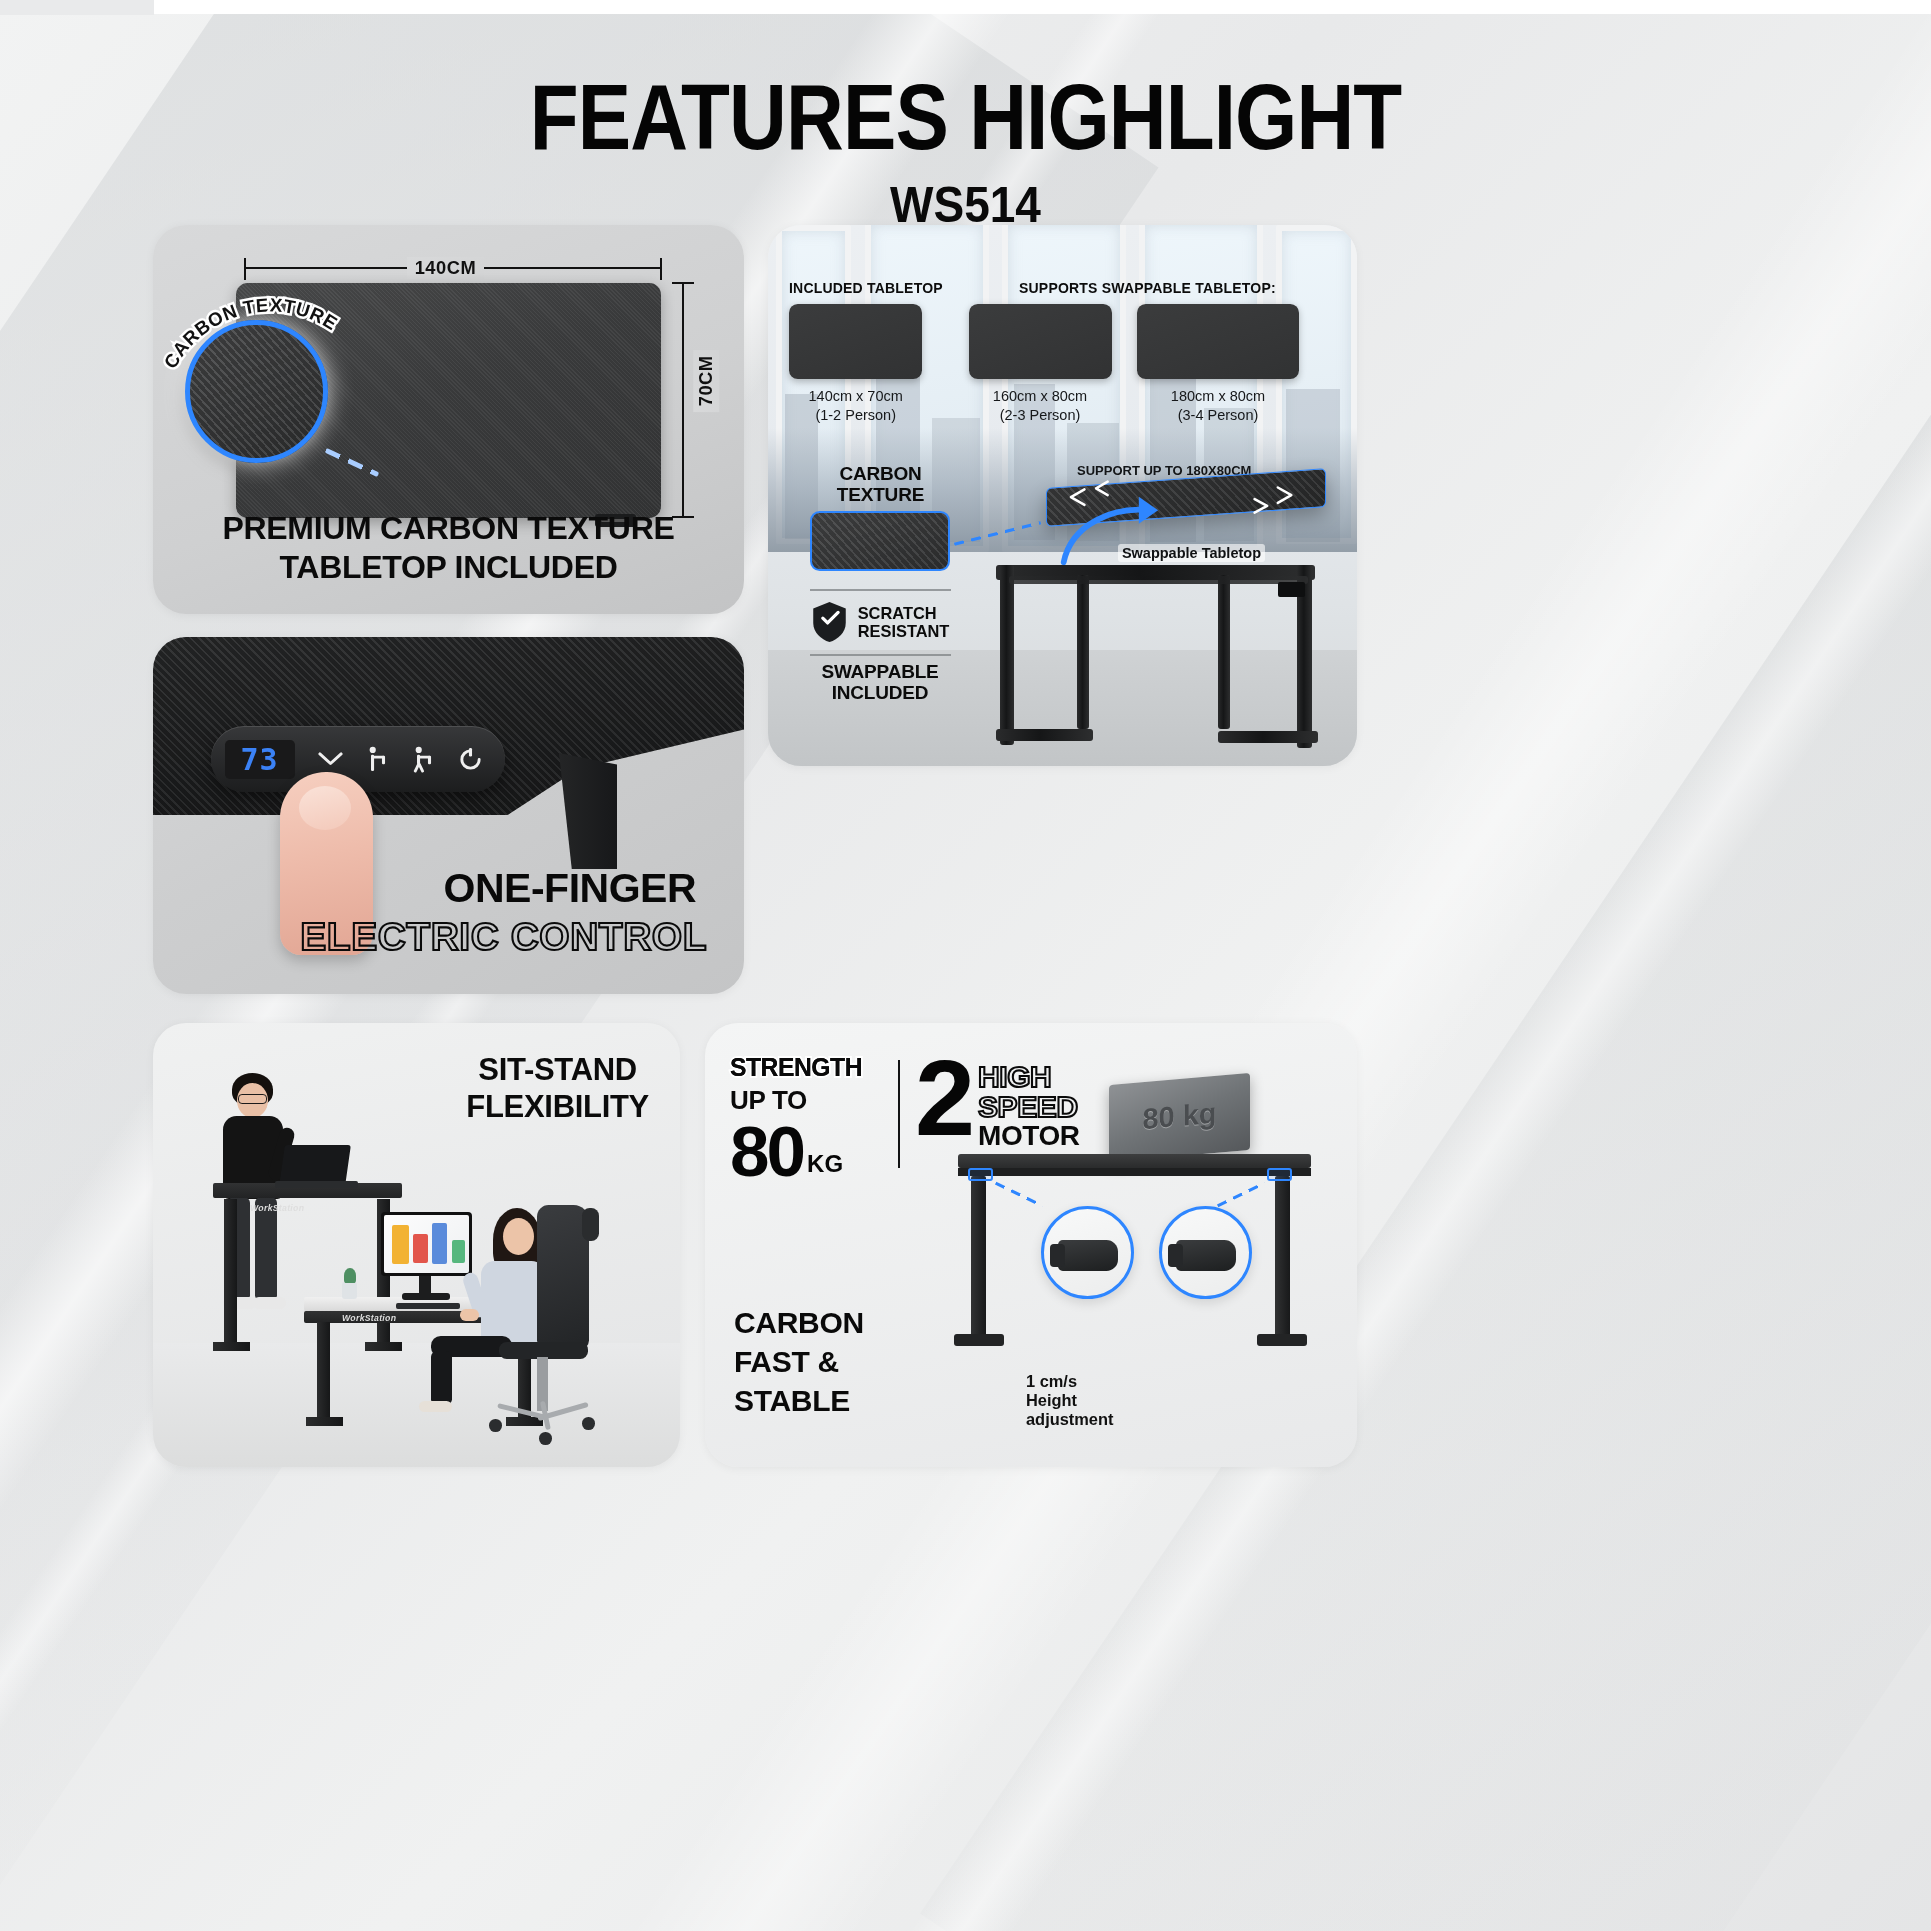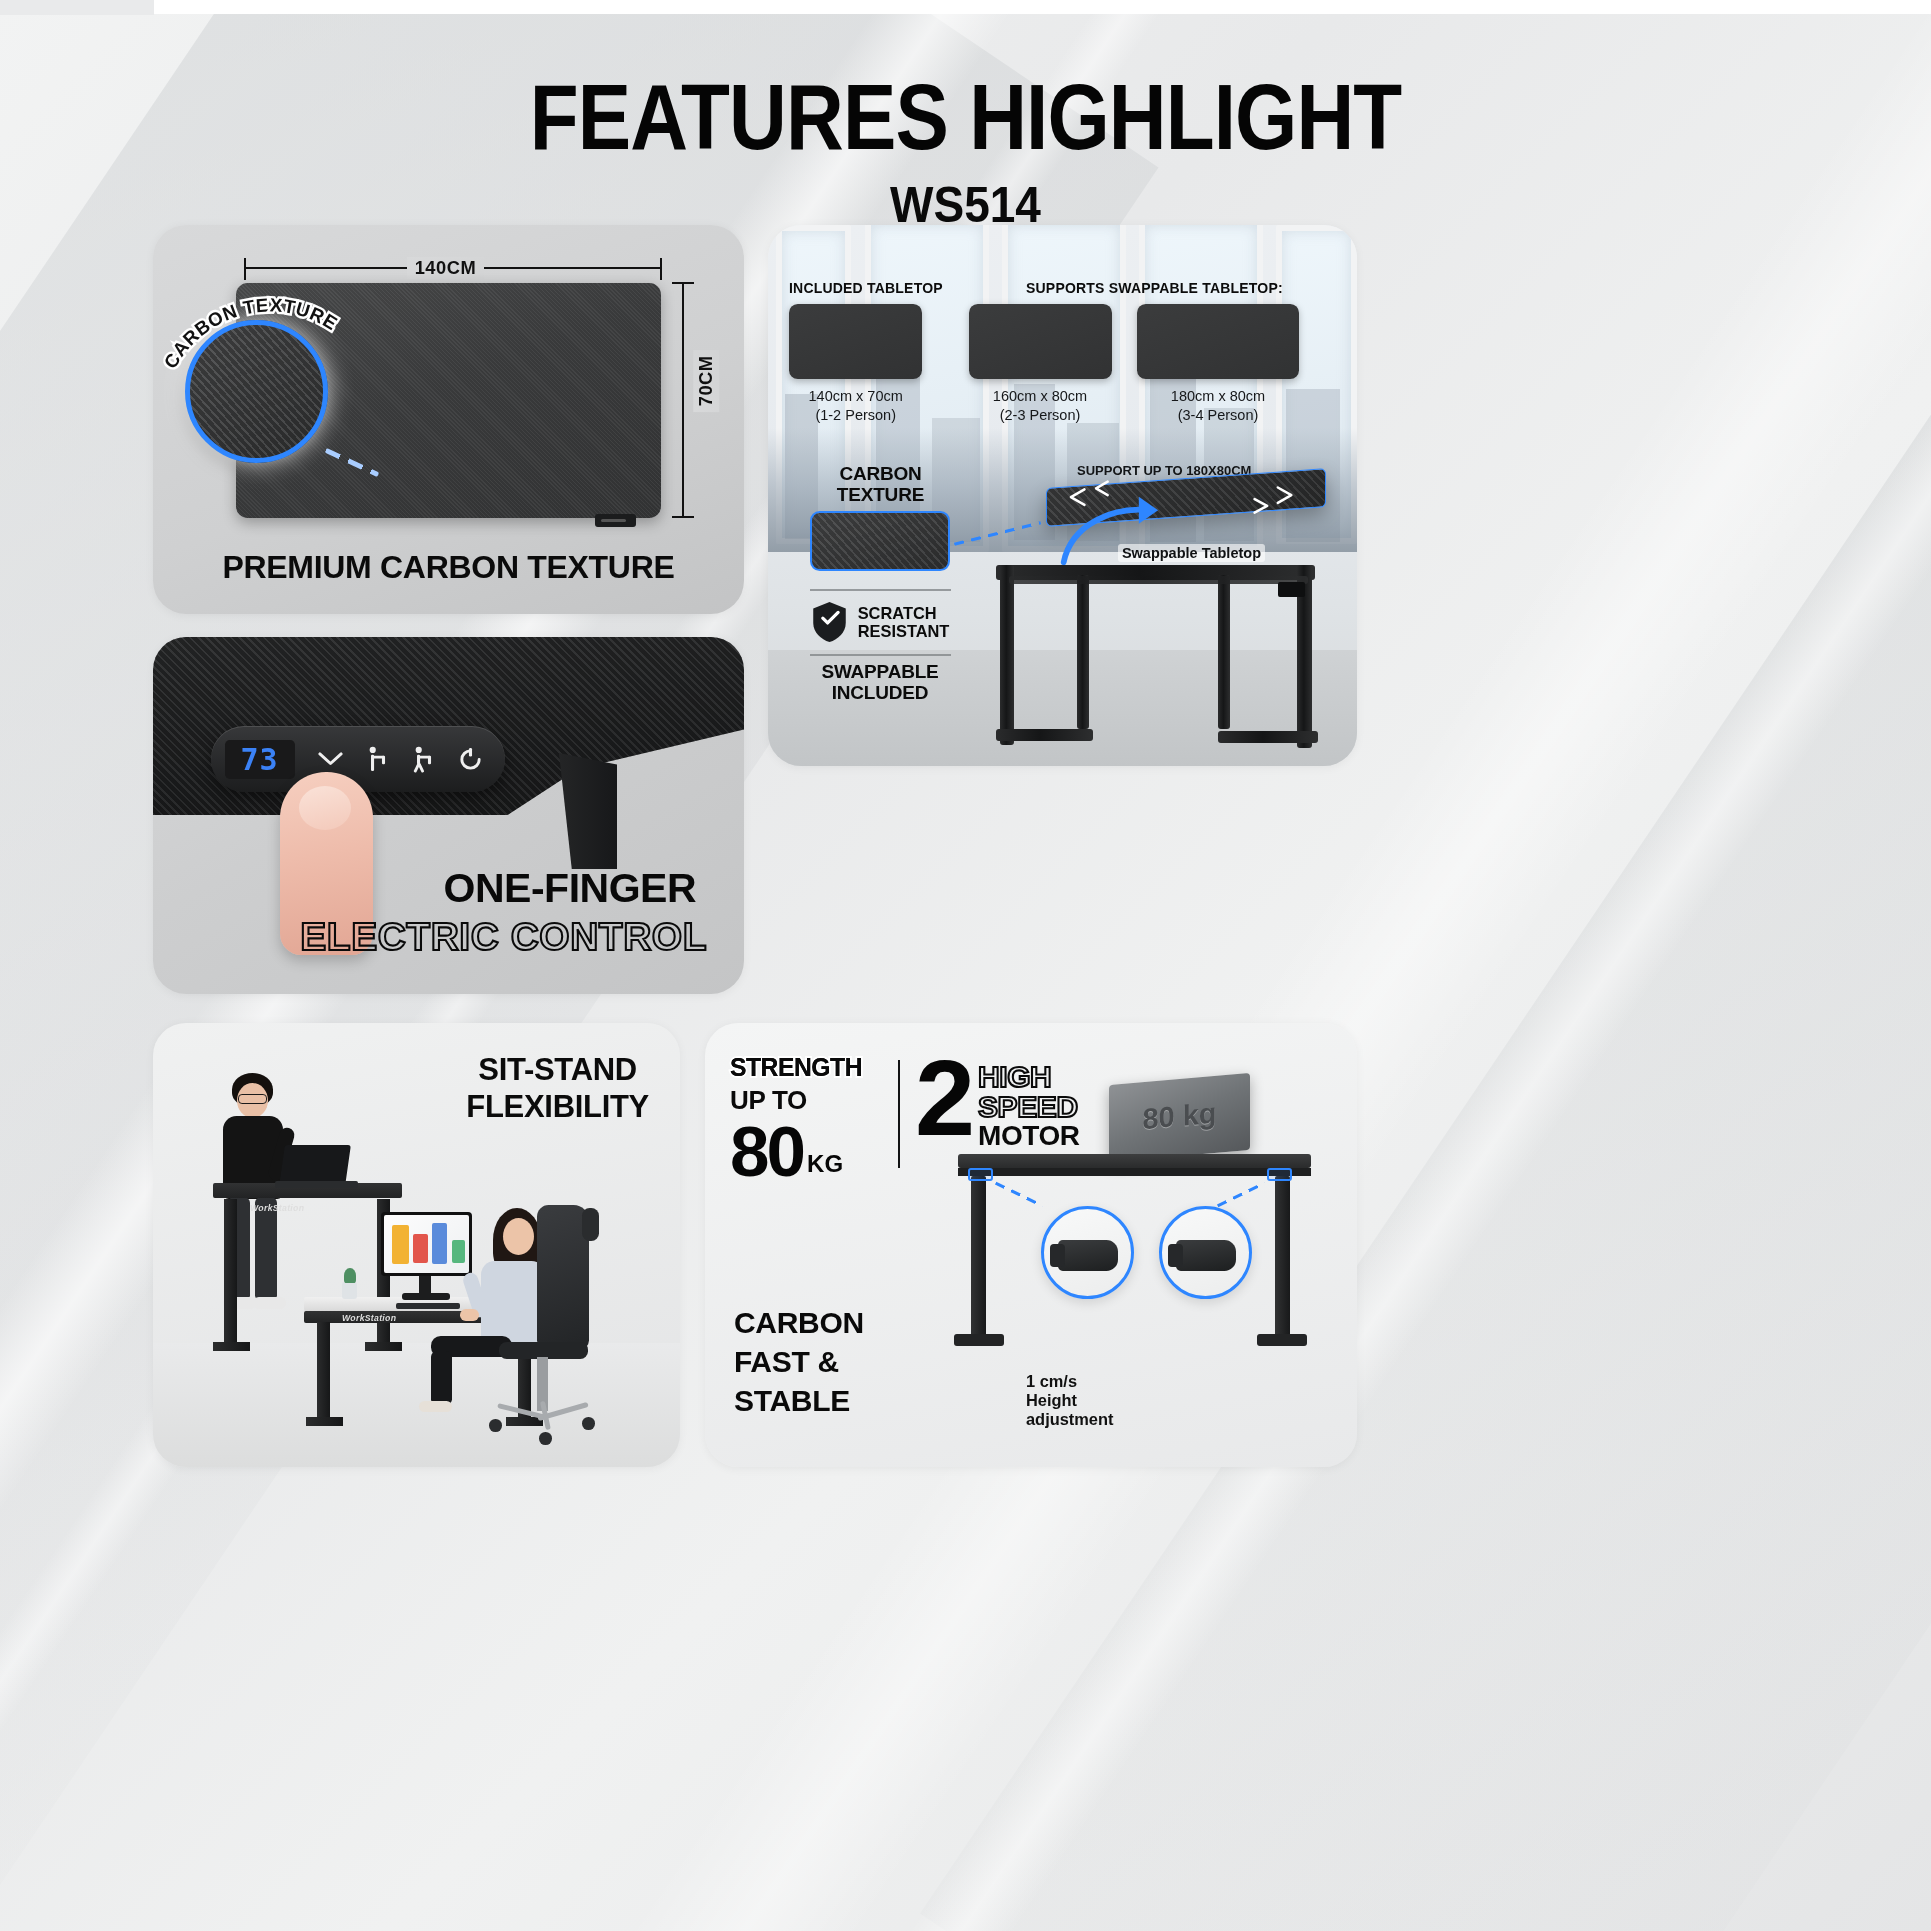--- a/index.html
+++ b/index.html
@@ -292,7 +292,7 @@
     <div class="floor2"></div>
 
     <div class="lbl-sm" style="left:21px; top:55px;">INCLUDED TABLETOP</div>
-    <div class="lbl-sm" style="left:258px; top:55px;">SUPPORTS SWAPPABLE TABLETOP:</div>
+    <div class="lbl-sm" style="left:251px; top:55px;">SUPPORTS SWAPPABLE TABLETOP:</div>
 
     <div class="tt-opt" style="left:21px;  top:79px; width:133px; height:75px;"></div>
     <div class="tt-opt" style="left:201px; top:79px; width:143px; height:75px;"></div>

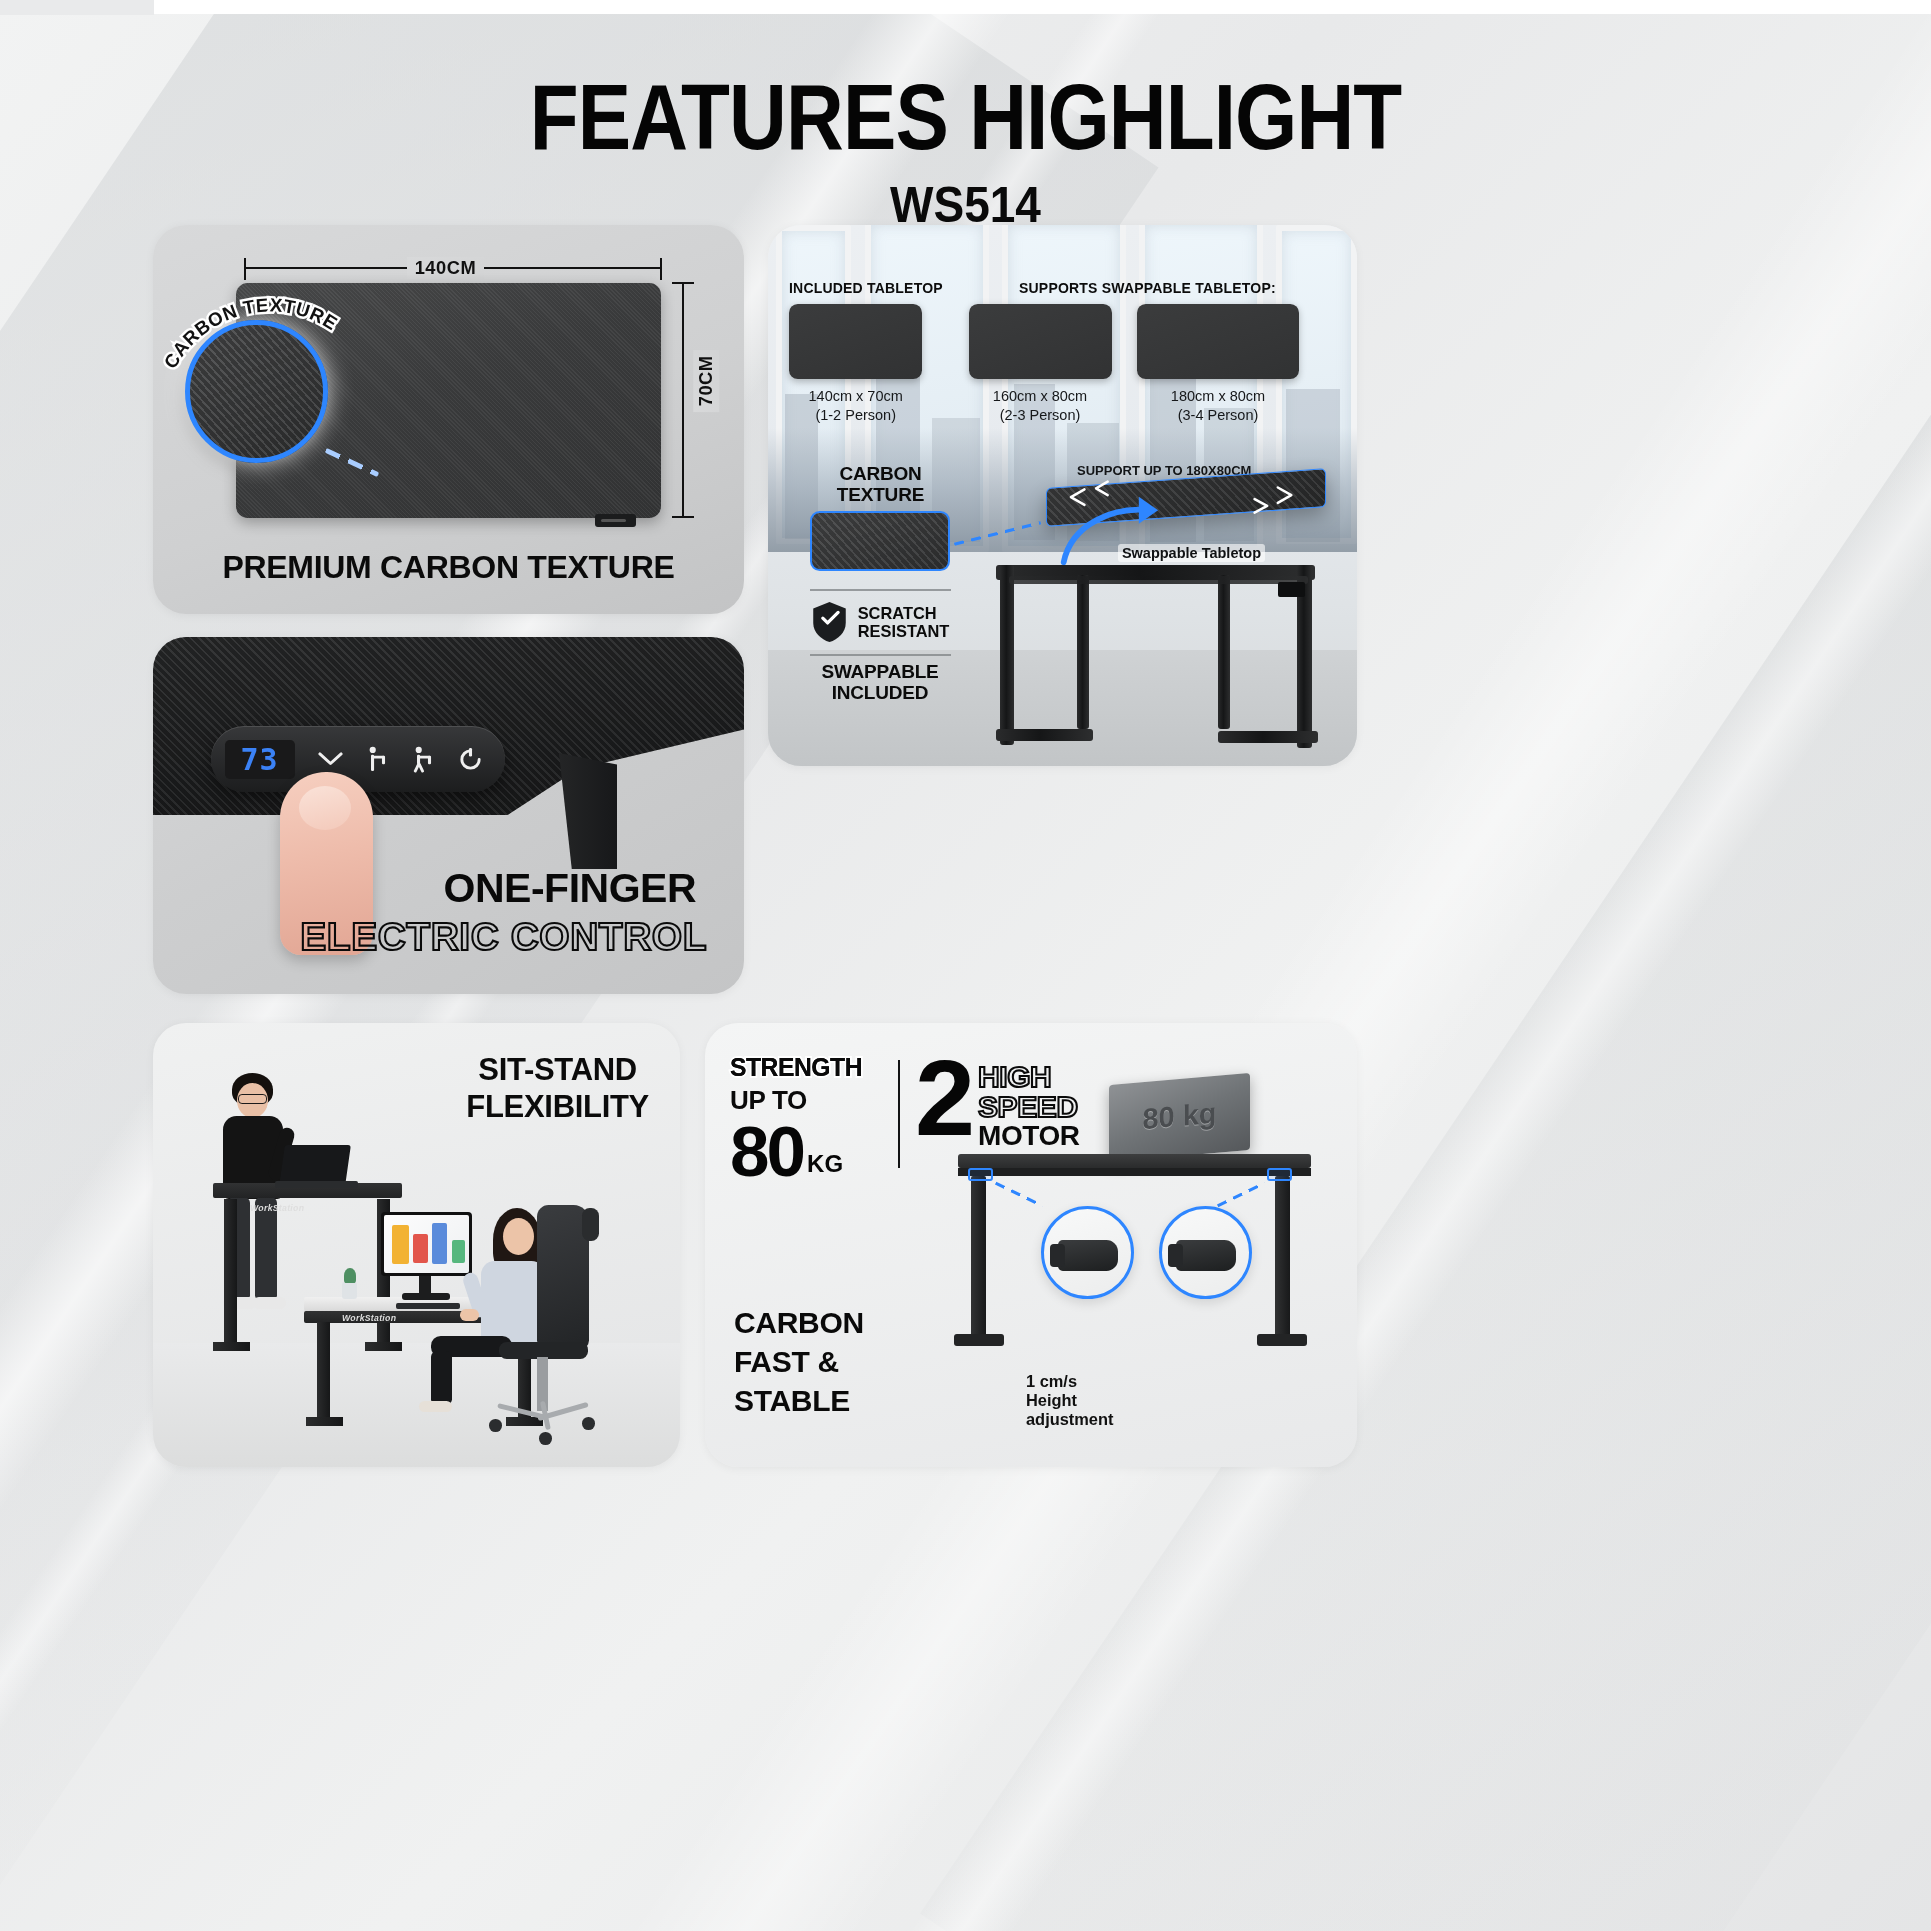--- a/index.html
+++ b/index.html
@@ -268,6 +268,7 @@
 
     <div class="card1cap">
       <div>PREMIUM CARBON TEXTURE</div>
+      <div>TABLETOP INCLUDED</div>
     </div>
   </div>
 

